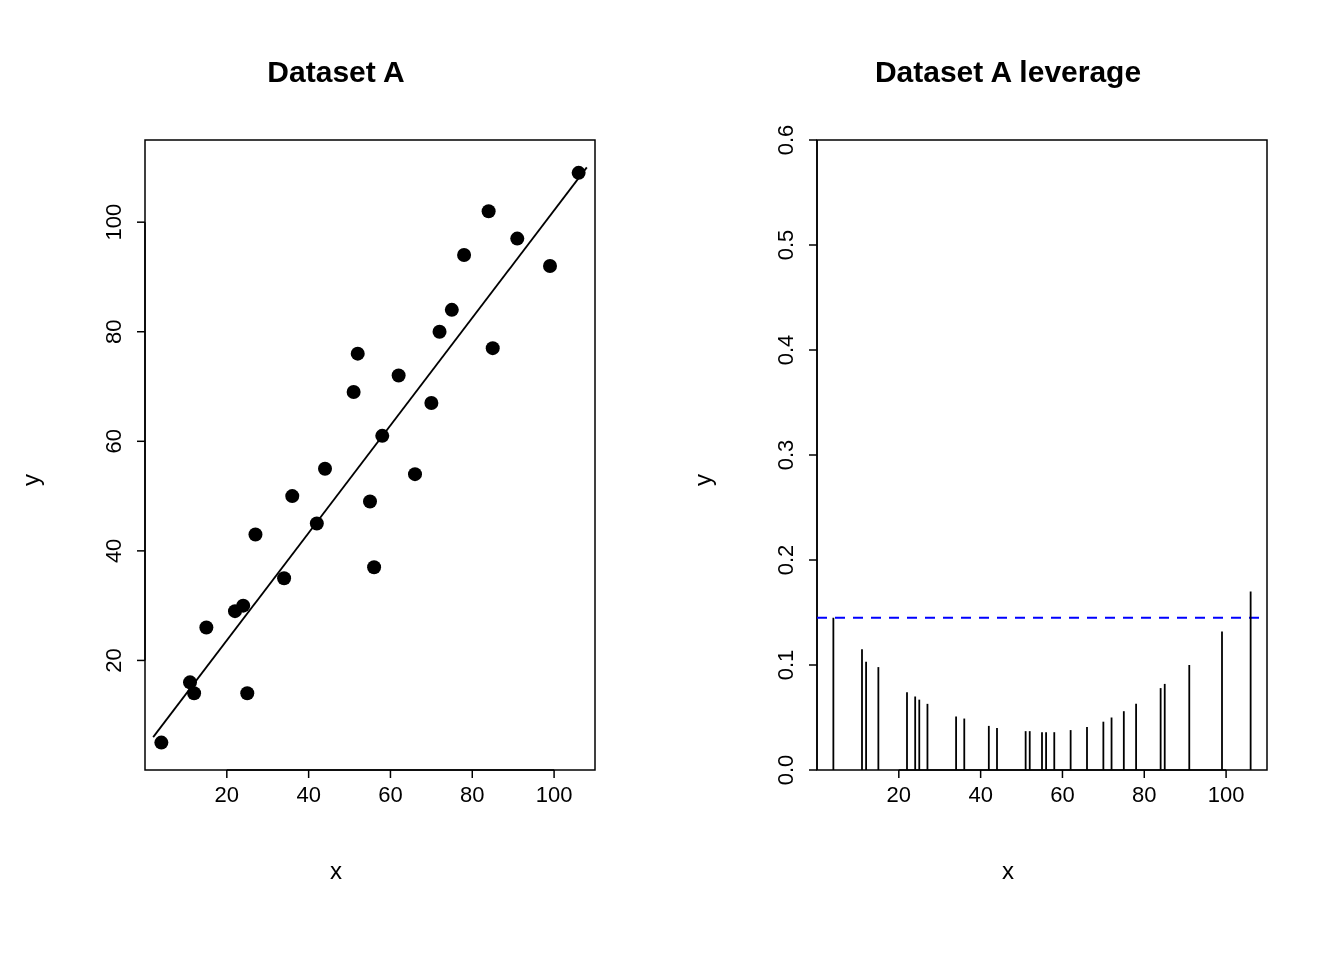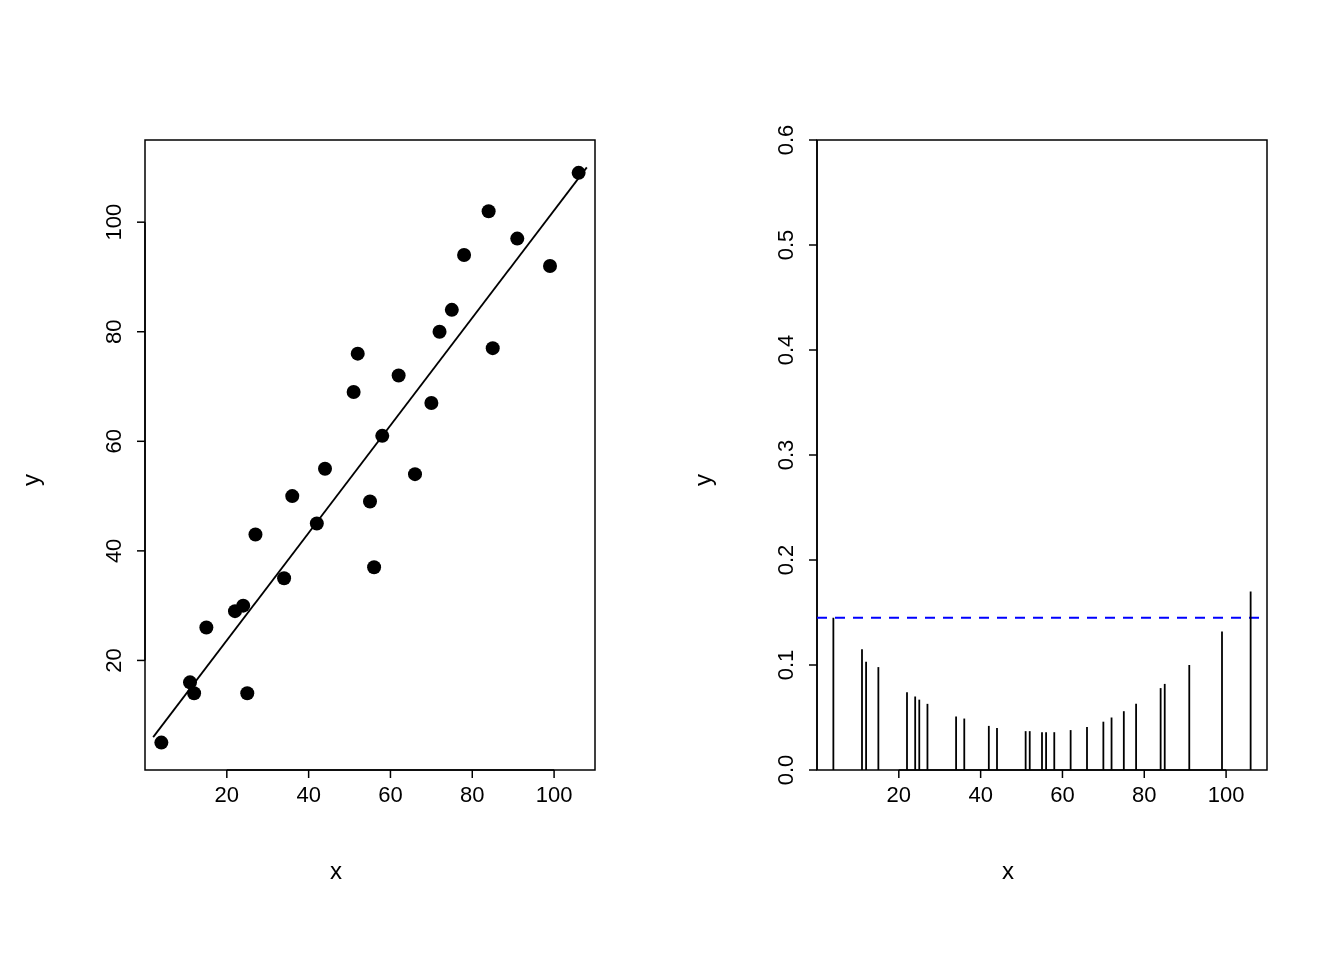--- a/index.html
+++ b/index.html
@@ -63,6 +63,7 @@
 <div class="panel-container">
 
   <div class="panel">
+    <div class="title">Dataset A</div>
     <div class="ylabel">y</div>
     <div class="xlabel">x</div>
     <svg id="svg-left" width="672" height="960">

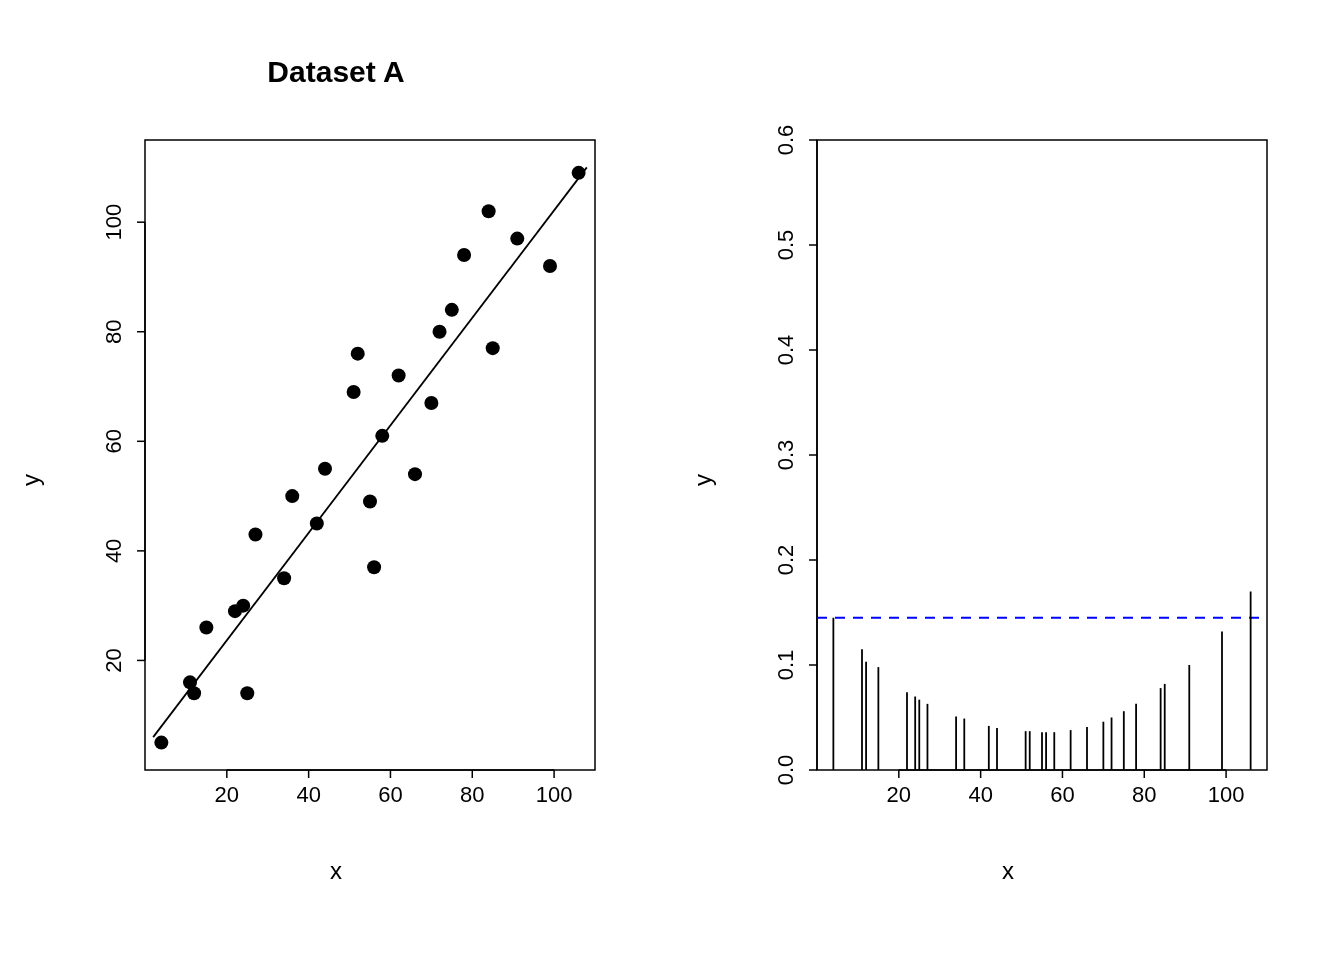--- a/index.html
+++ b/index.html
@@ -123,6 +123,7 @@
   </div>
 
   <div class="panel">
+    <div class="title">Dataset A leverage</div>
     <div class="ylabel">y</div>
     <div class="xlabel">x</div>
     <svg id="svg-right" width="672" height="960">

